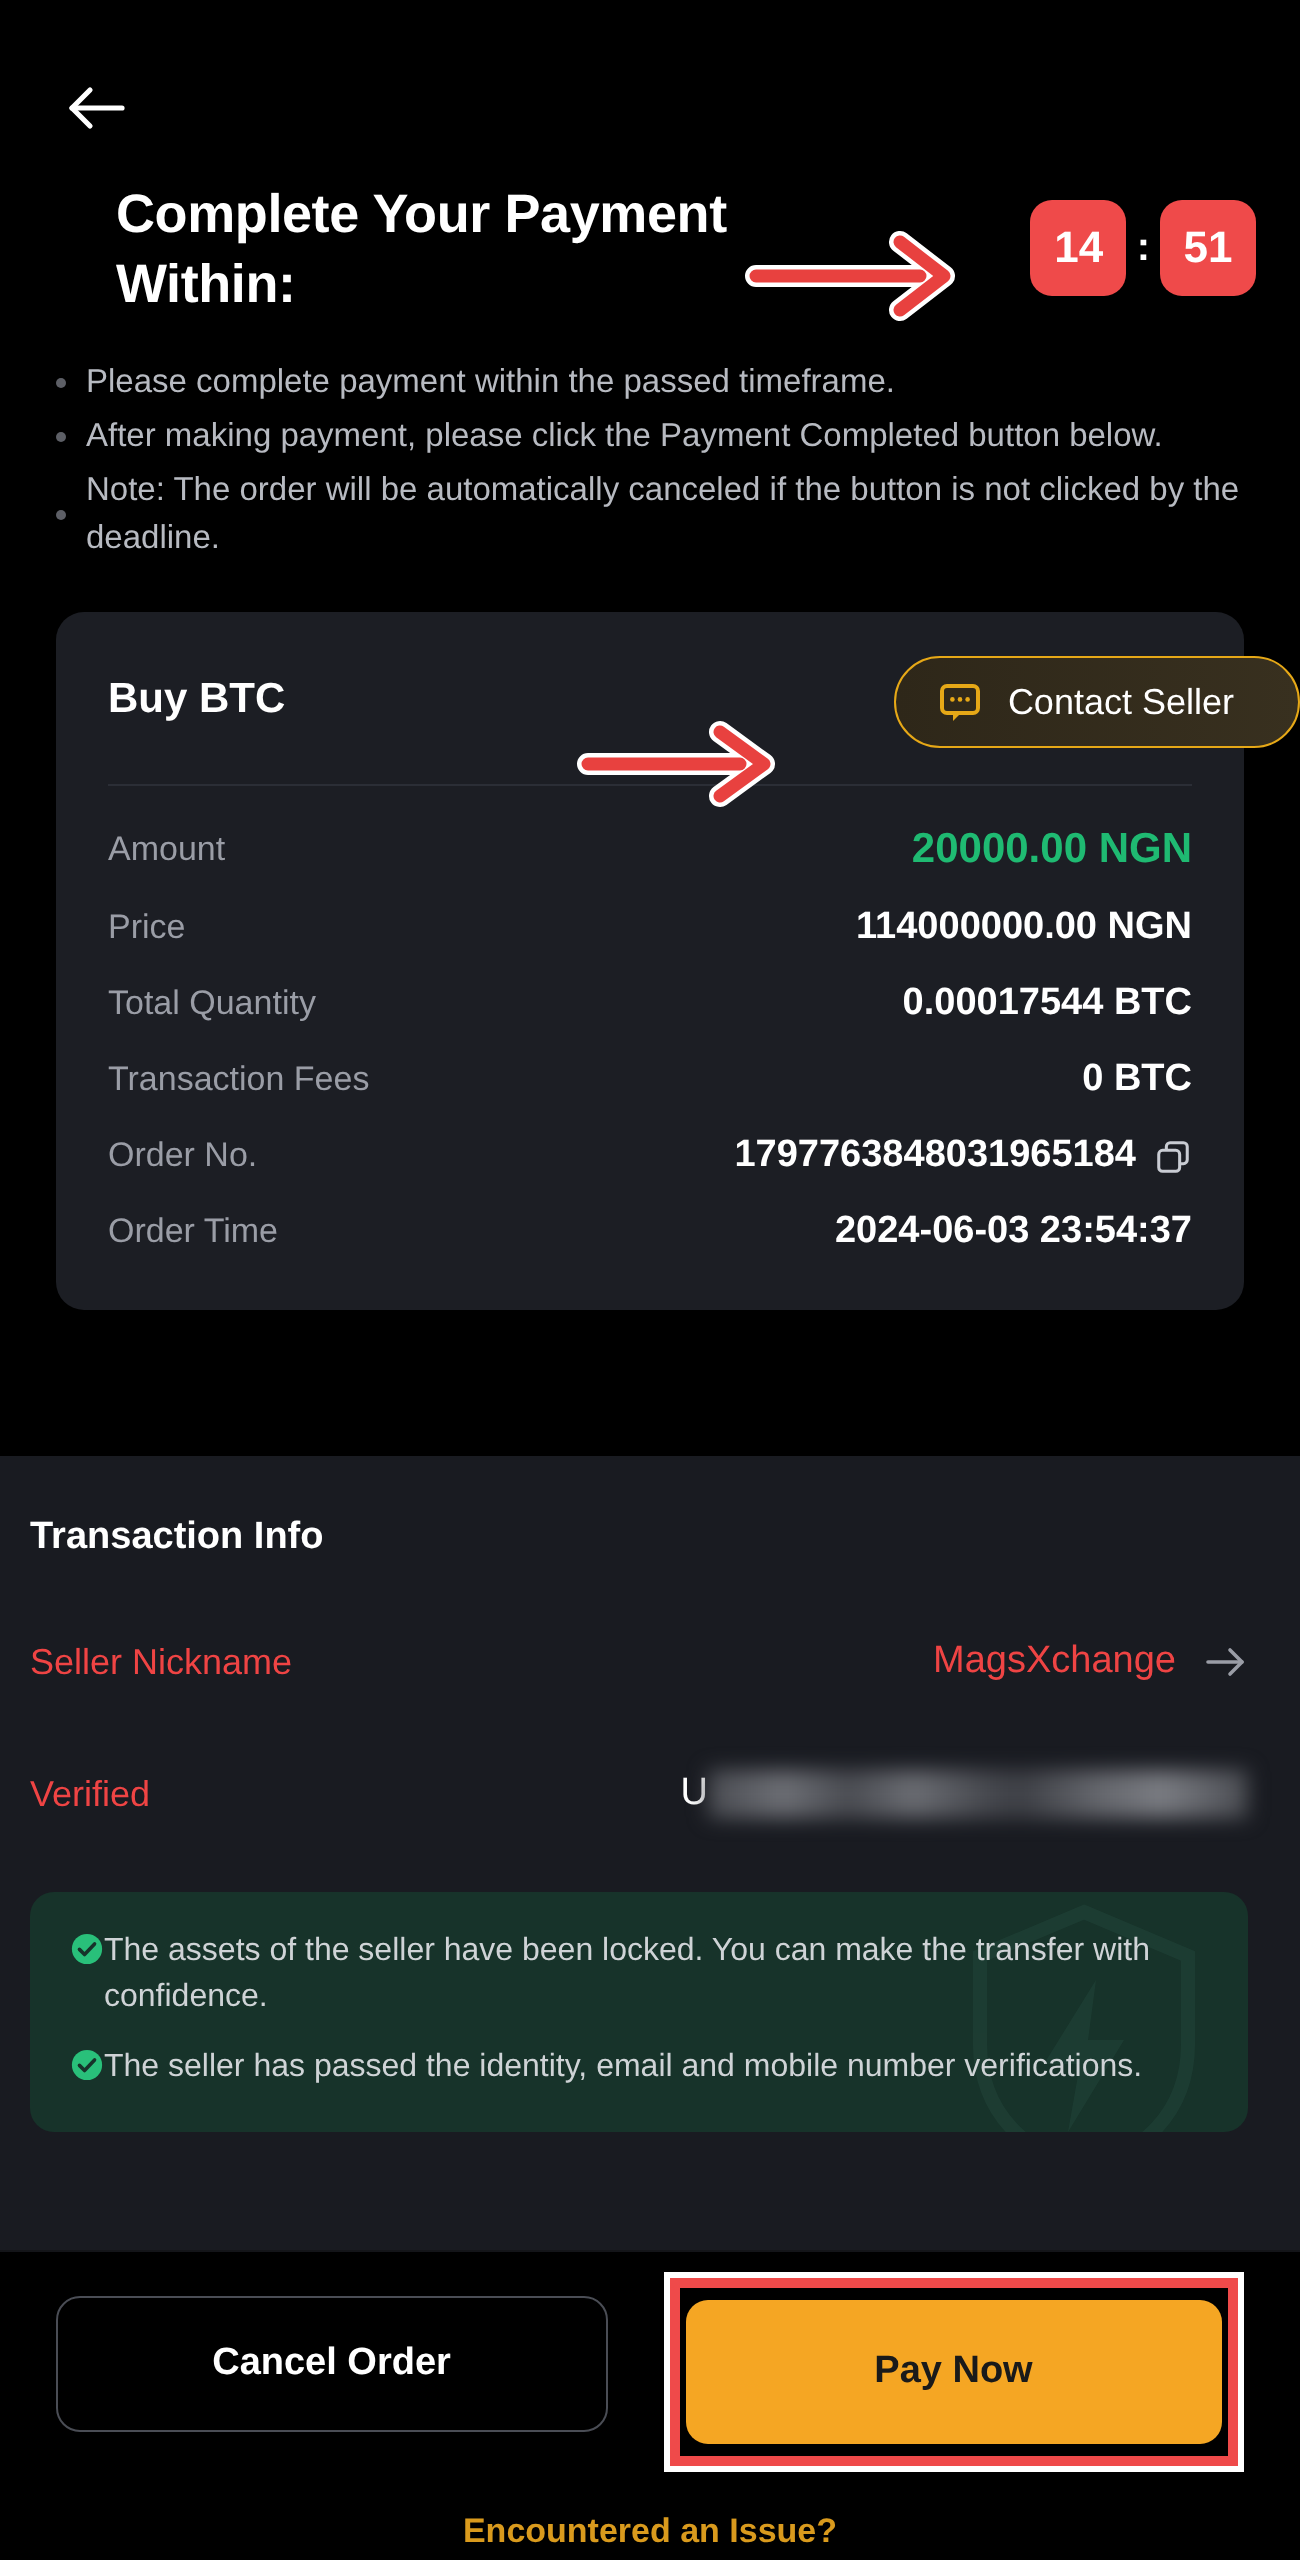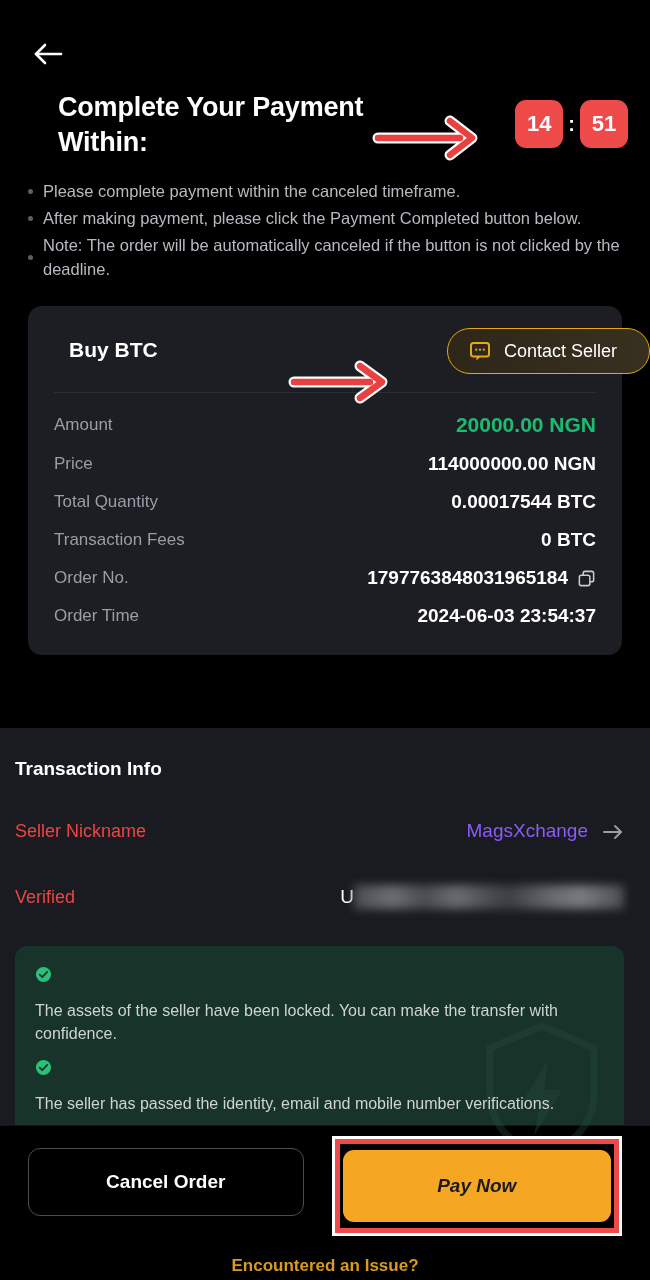--- a/index.html
+++ b/index.html
@@ -179,7 +179,7 @@
   <div class="bullets">
     <div class="bullet-row">
       <span class="bullet-dot"></span>
-      <span class="bullet-text">Please complete payment within the canceled timeframe.</span>
+      <span class="bullet-text">Please complete payment within the passed timeframe.</span>
     </div>
     <div class="bullet-row">
       <span class="bullet-dot"></span>

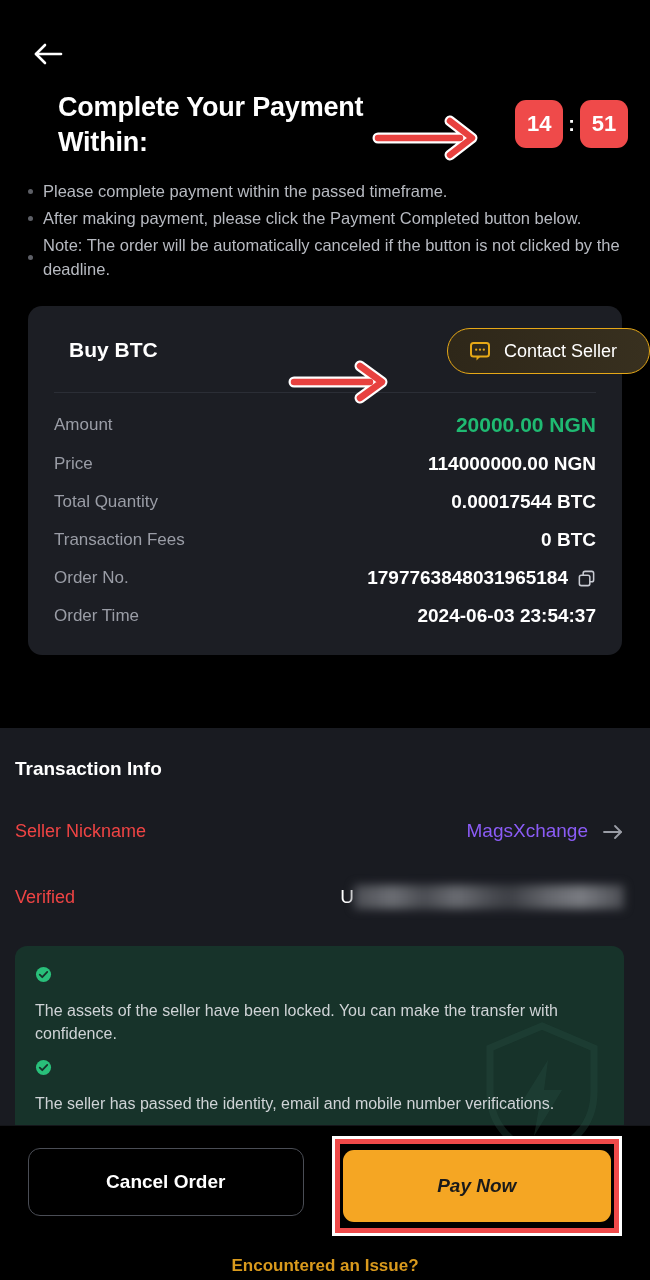--- a/index.html
+++ b/index.html
@@ -57,7 +57,7 @@
     position:relative;
   }
   .order-head { display:flex; align-items:center; justify-content:space-between; height:44px; }
-  .order-title { font-size:21px; font-weight:bold; color:#ffffff;margin-left:15px; }
+  .order-title { font-size:21px; font-weight:bold; color:#ffffff; }
   .contact-btn {
     position:absolute; right:-28px; top:22px;
     display:flex; align-items:center; gap:12px;

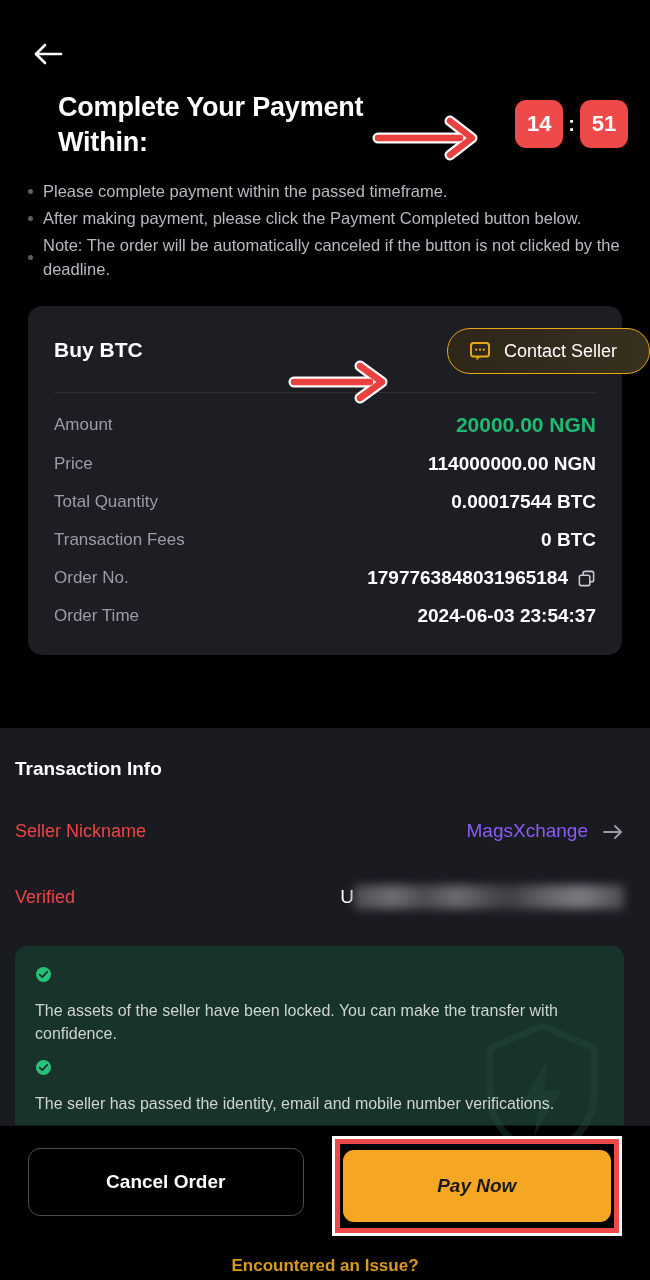--- a/index.html
+++ b/index.html
@@ -90,7 +90,7 @@
     margin-top:36px; height:30px;
   }
   .tx-label { font-size:18px; color:#ef4444; }
-  .tx-value { font-size:19px; color:#8b5cf6; display:flex; align-items:flex-end; gap:14px; }
+  .tx-value { font-size:19px; color:#ef4444; display:flex; align-items:center; gap:14px; }
   .redacted {
     height:24px; width:270px;
     background:linear-gradient(90deg,#4a4c52 0%,#6c6e74 14%,#4a4c52 26%,#6a6c72 38%,#46484e 52%,#3e4046 58%,#64666c 72%,#7a7c82 84%,#4a4c52 100%);

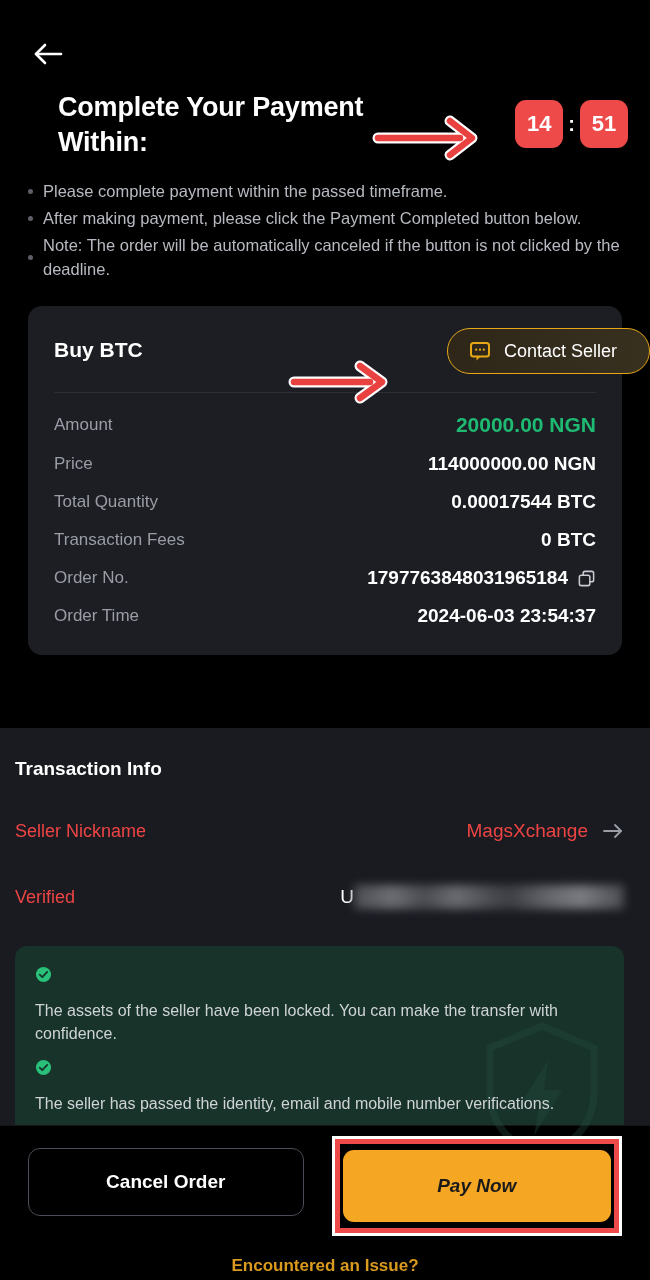--- a/index.html
+++ b/index.html
@@ -107,7 +107,7 @@
     padding:18px 20px 20px 20px;
     position:relative; overflow:hidden;
   }
-  .assure-line { display:flex; gap:12px; margin-bottom:12px; position:relative; z-index:2;flex-direction:column; }
+  .assure-line { display:flex; margin-bottom:12px; position:relative; z-index:2; }
   .assure-line:last-child { margin-bottom:0; }
   .check-ico { flex:0 0 auto; margin-top:2px; }
   .assure-text { font-size:16px; color:#cfd3d6; line-height:1.45; }

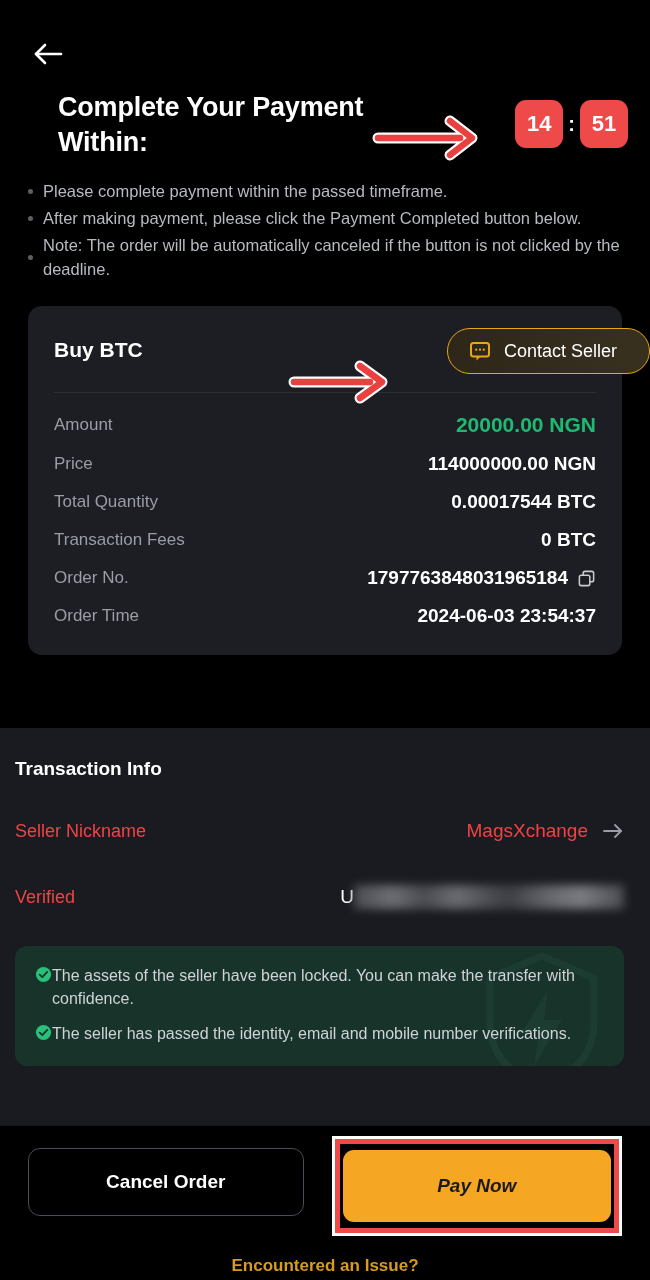--- a/index.html
+++ b/index.html
@@ -134,7 +134,7 @@
     background:#ef4a4a;
     padding:5px;
     margin-top:-12px;
-    display:flex; align-items:flex-start; justify-content:center;font-style:italic;
+    display:flex; align-items:flex-start; justify-content:center;
   }
   .pay-inner { width:100%; height:100%; background:#000; display:flex; align-items:center; justify-content:center; }
   .pay-btn {

